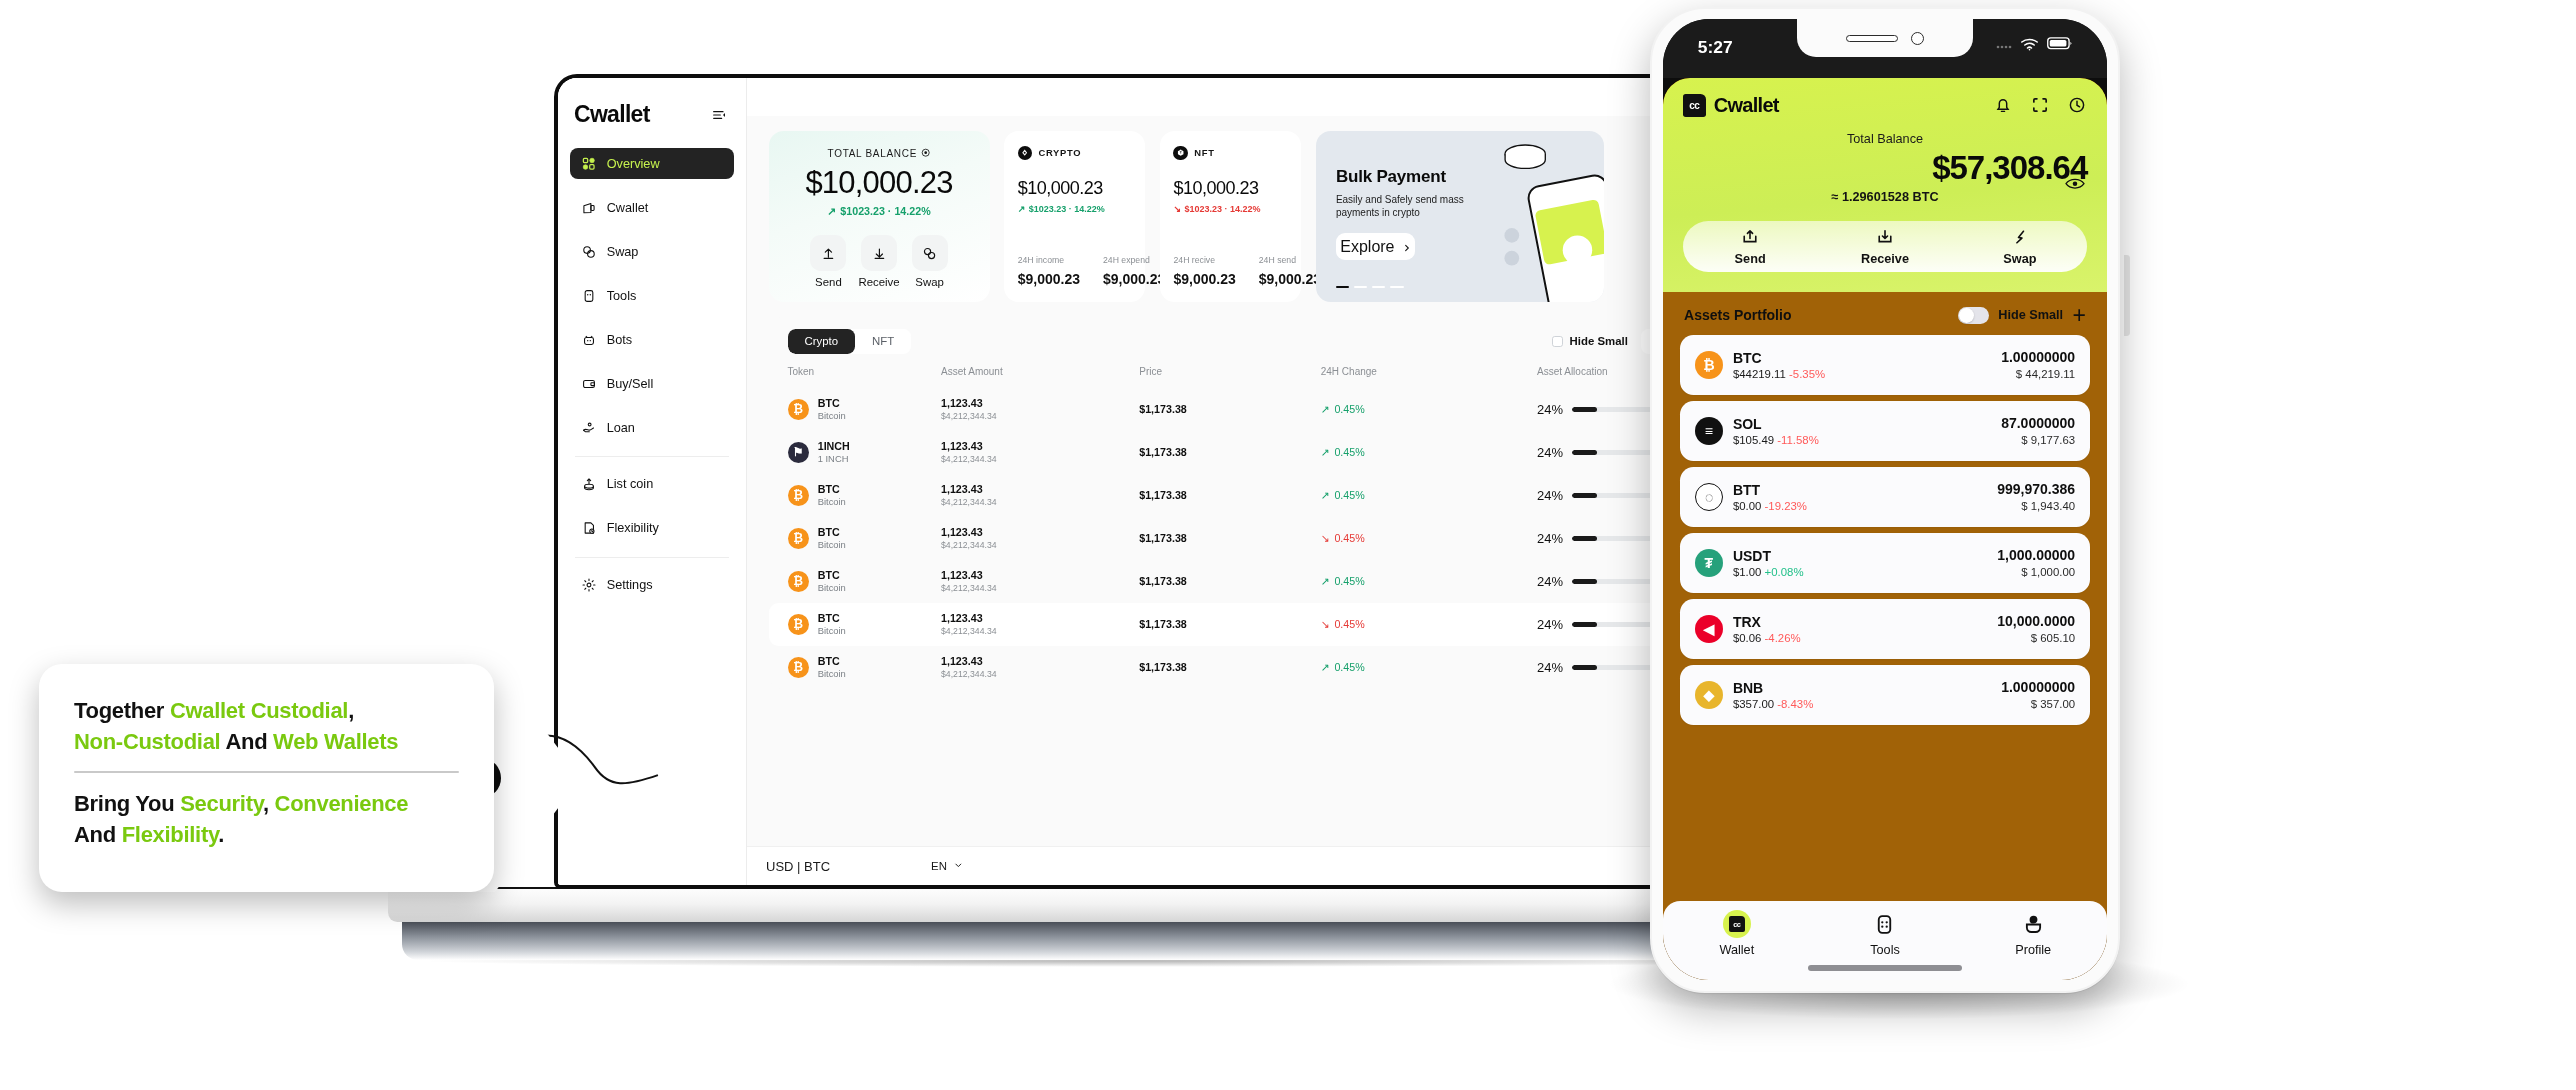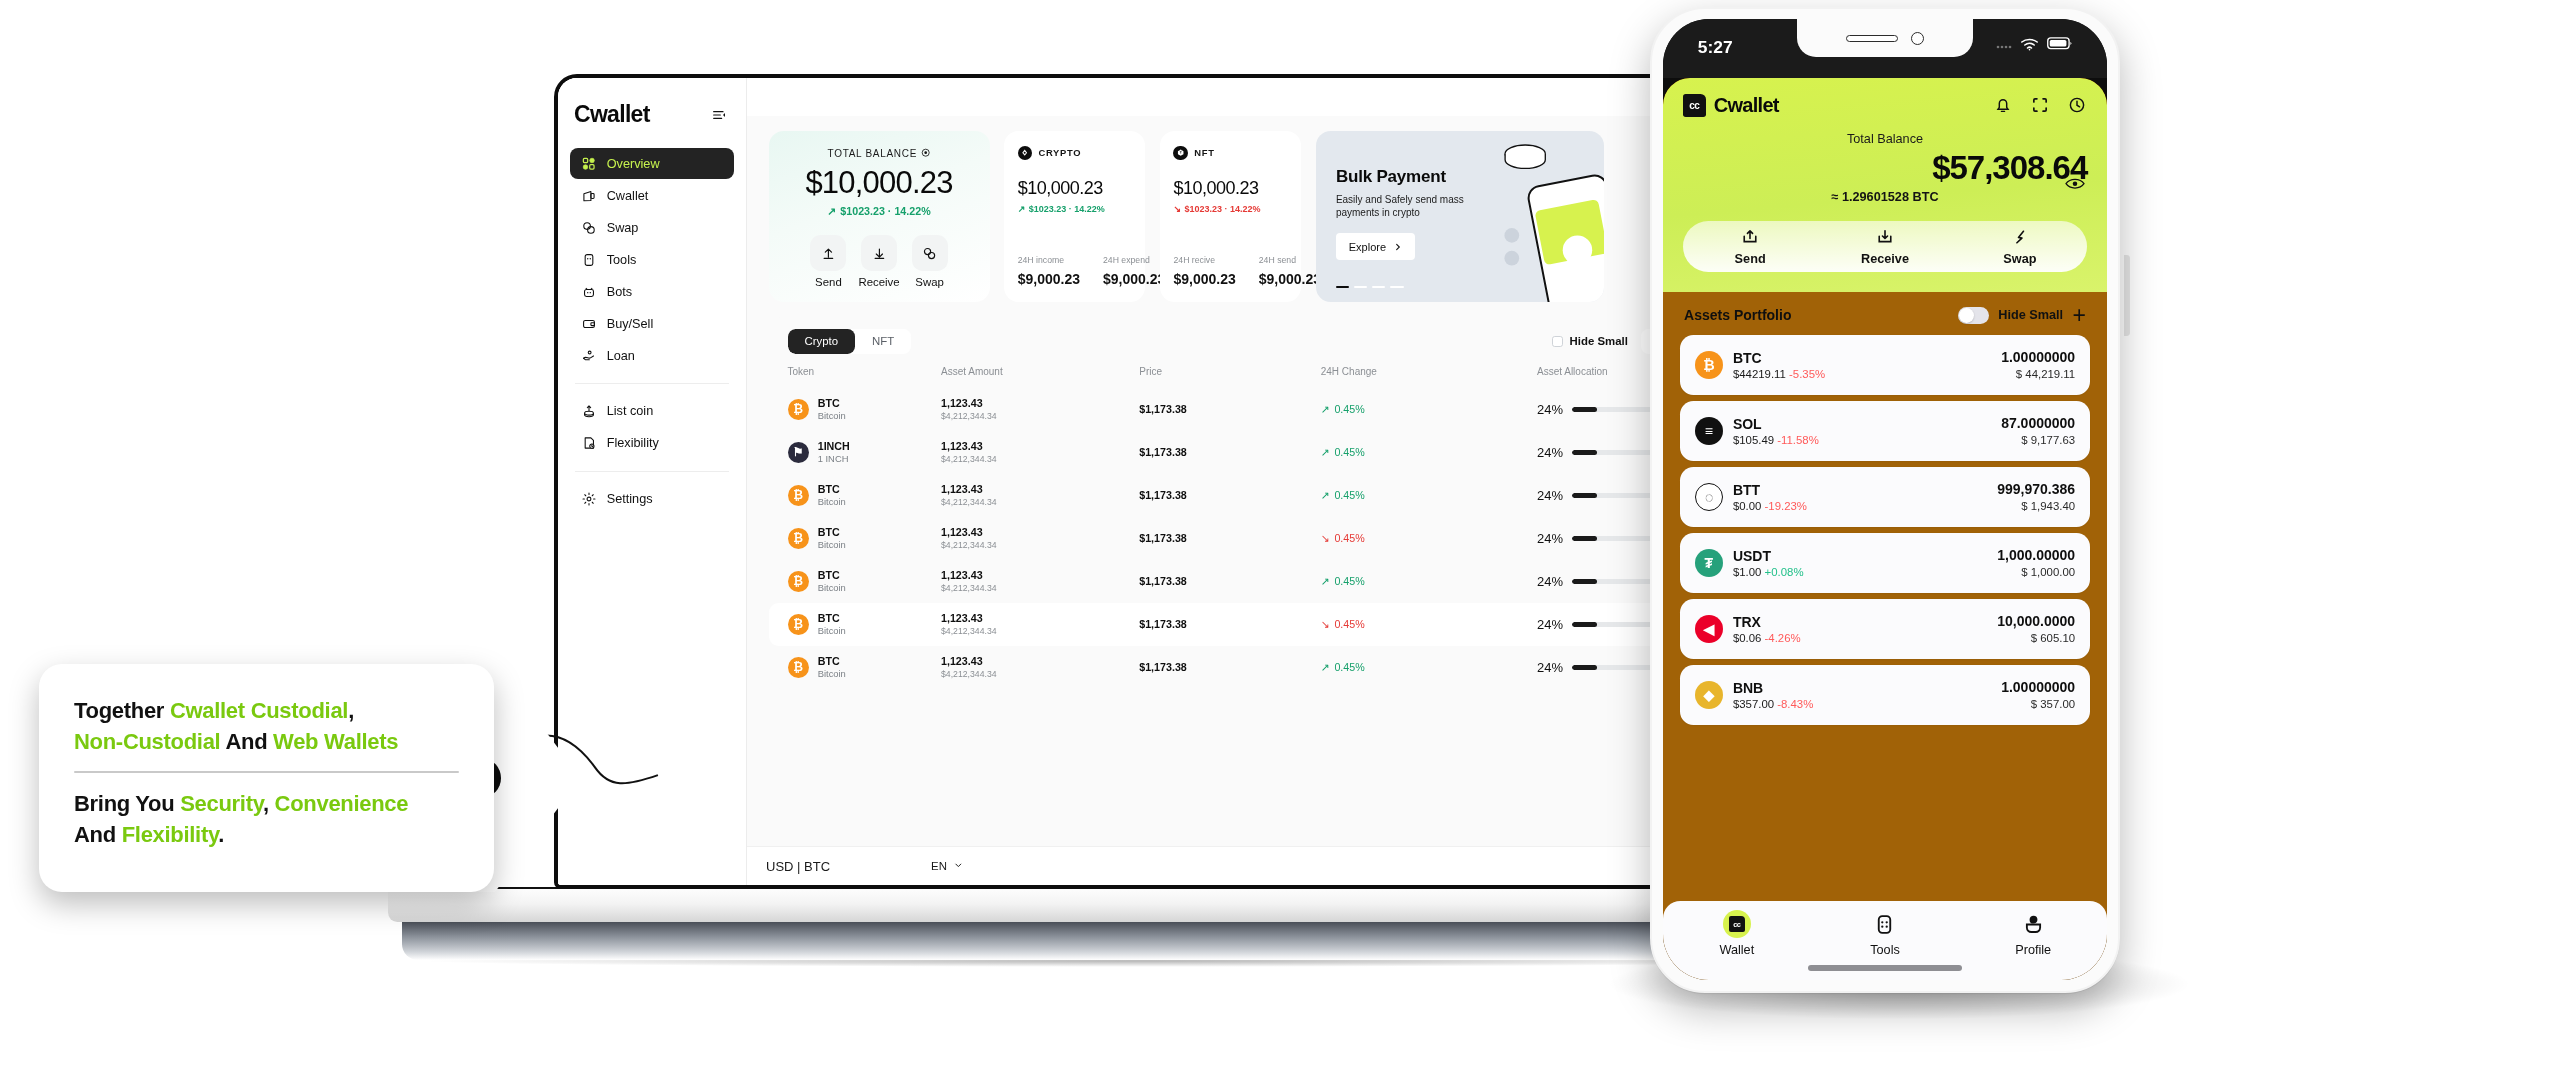--- a/index.html
+++ b/index.html
@@ -23,7 +23,7 @@
   .brand { font-size: 23px; font-weight: 700; letter-spacing: -0.7px; color: #0a0a0a; }
   .collapse-icon { width: 19px; height: 19px; display: flex; align-items: center; justify-content: center; cursor: pointer; }
 
-  .nav-item { display: flex; align-items: center; gap: 10px; height: 31px; padding: 0 10.7px; border-radius: 8px; color: #111; font-size: 12.7px; cursor: pointer; margin-bottom: 1px; }
+  .nav-item { display: flex; align-items: center; gap: 10px; height: 31px; padding: 0 10.7px; border-radius: 8px; color: #111; font-size: 12.7px; cursor: pointer; margin-bottom: 13px; }
   .nav-item .ico { width: 16px; height: 16px; flex: 0 0 16px; display: flex; align-items: center; justify-content: center; }
   .nav-item.active { background: #232323; color: #c6f24e; }
   .nav-item.active .ico svg { stroke: #c6f24e; }

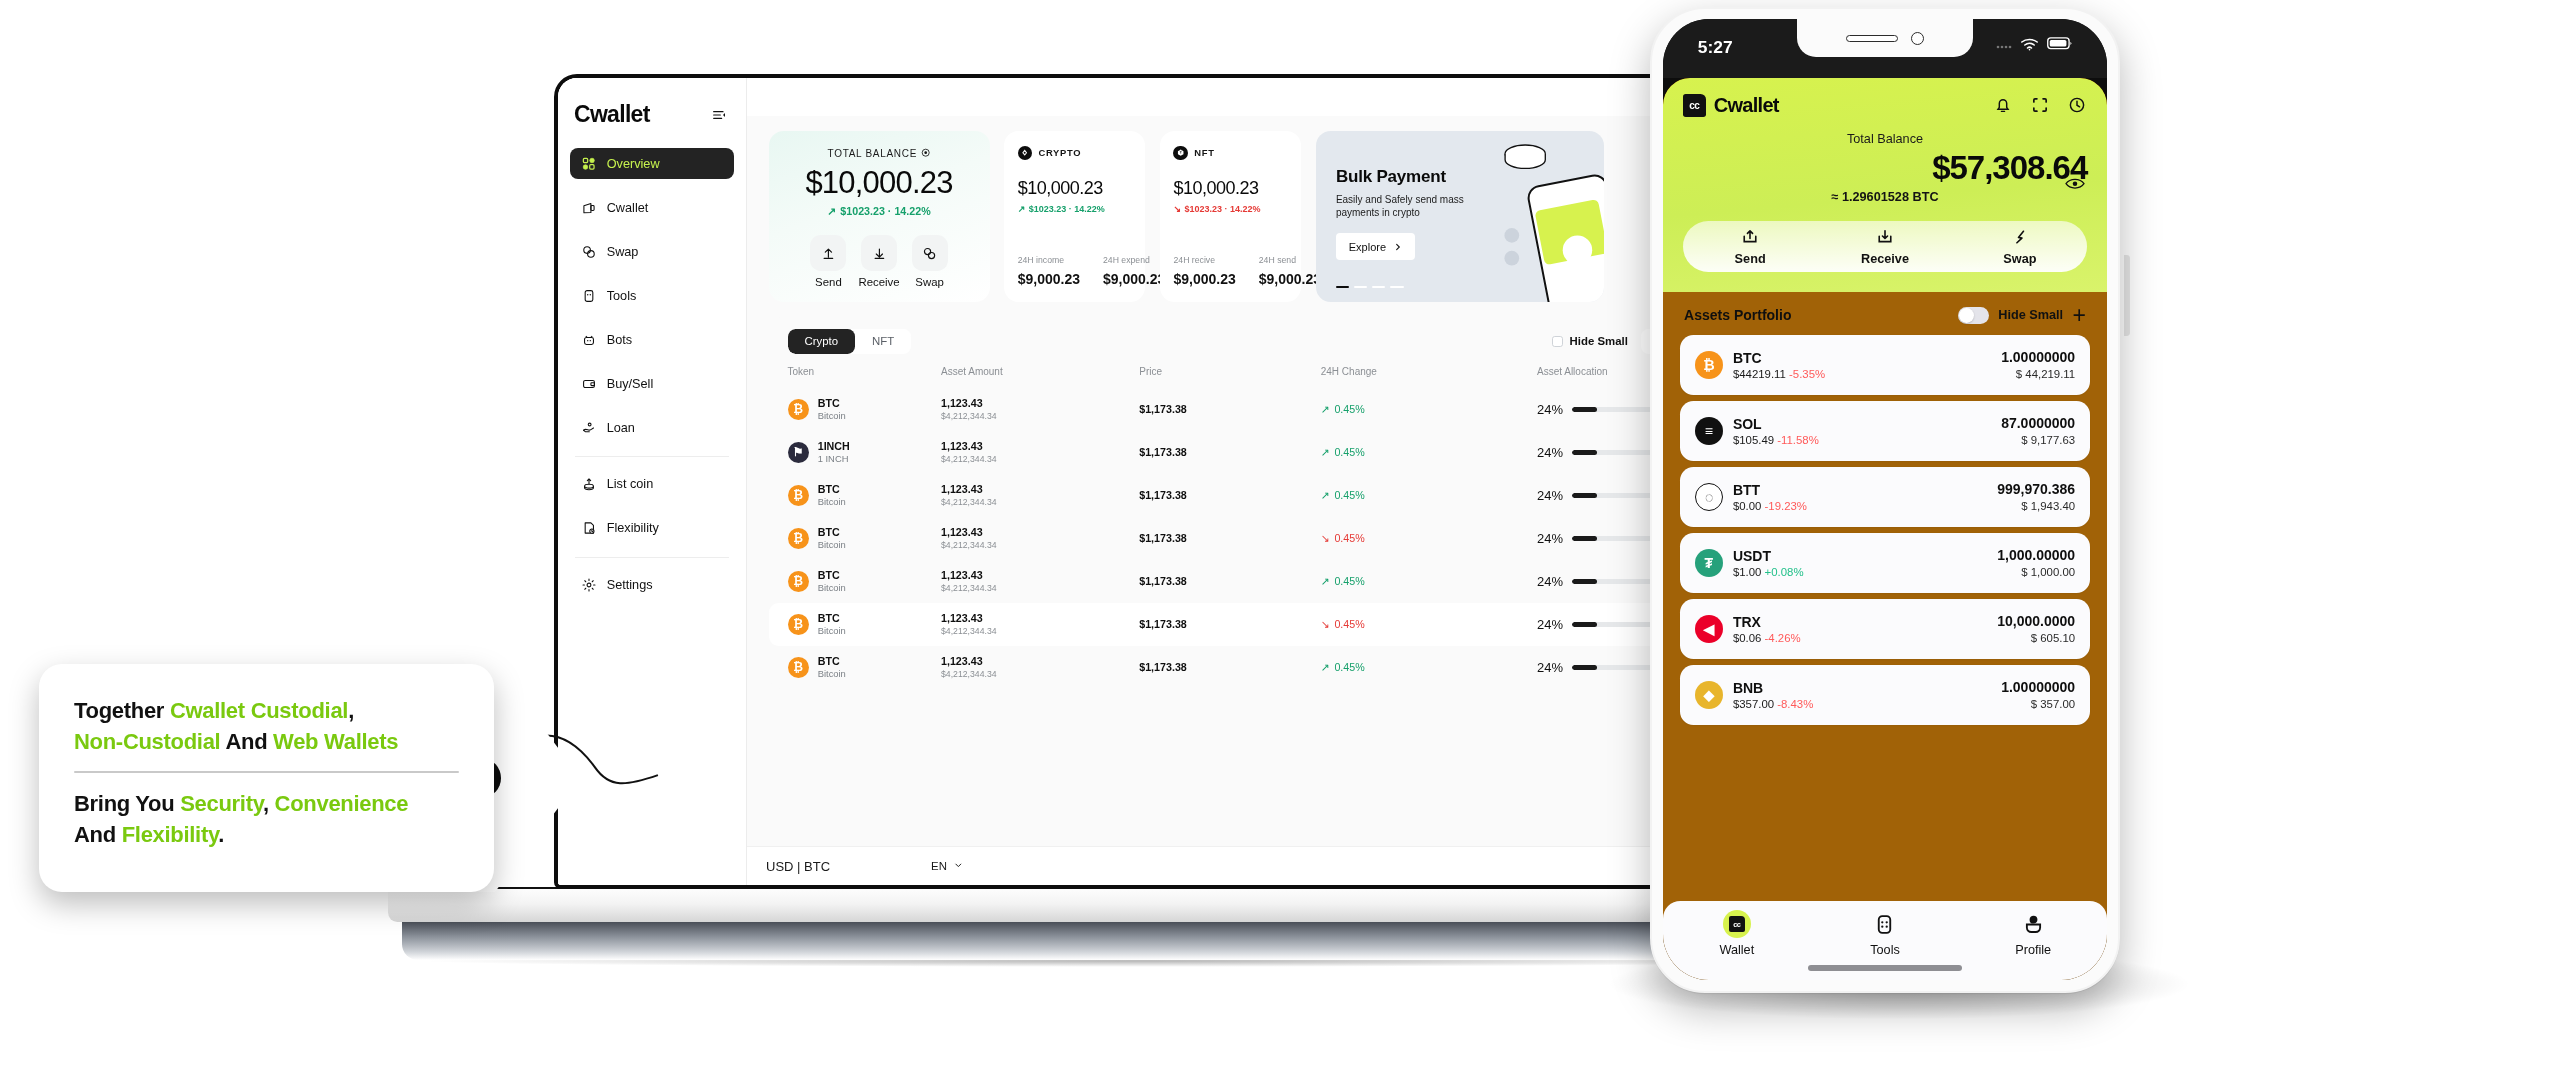--- a/index.html
+++ b/index.html
@@ -62,7 +62,7 @@
   .card-promo { width: 288px; height: 171px; background: #e3e8ee; border-radius: 14.8px; padding: 20px 0 0 20px; position: relative; overflow: hidden; }
   .promo-title { font-size: 17px; font-weight: 700; color: #0a0a0a; letter-spacing: -0.2px; margin-top: 16px; }
   .promo-sub { font-size: 10px; color: #1c1c1c; margin-top: 6px; line-height: 1.35; max-width: 144px; }
-  .promo-btn { margin-top: 13.4px; width: 79px; height: 27px; background: #fff; border-radius: 4px; display: flex; align-items: center; justify-content: center; gap: 8px; font-size: 11px; color: #111; cursor: pointer; }
+  .promo-btn { margin-top: 13.4px; width: 79px; height: 27px; background: #fff; border-radius: 9px; display: flex; align-items: center; justify-content: center; gap: 8px; font-size: 16px; color: #111; cursor: pointer; }
   .promo-dots { position: absolute; left: 20px; bottom: 13.4px; display: flex; gap: 4.7px; align-items: center; }
   .promo-dots i { display: block; width: 13.4px; height: 2.7px; border-radius: 2px; background: #fff; }
   .promo-dots i.on { background: #0d0d0d; }

